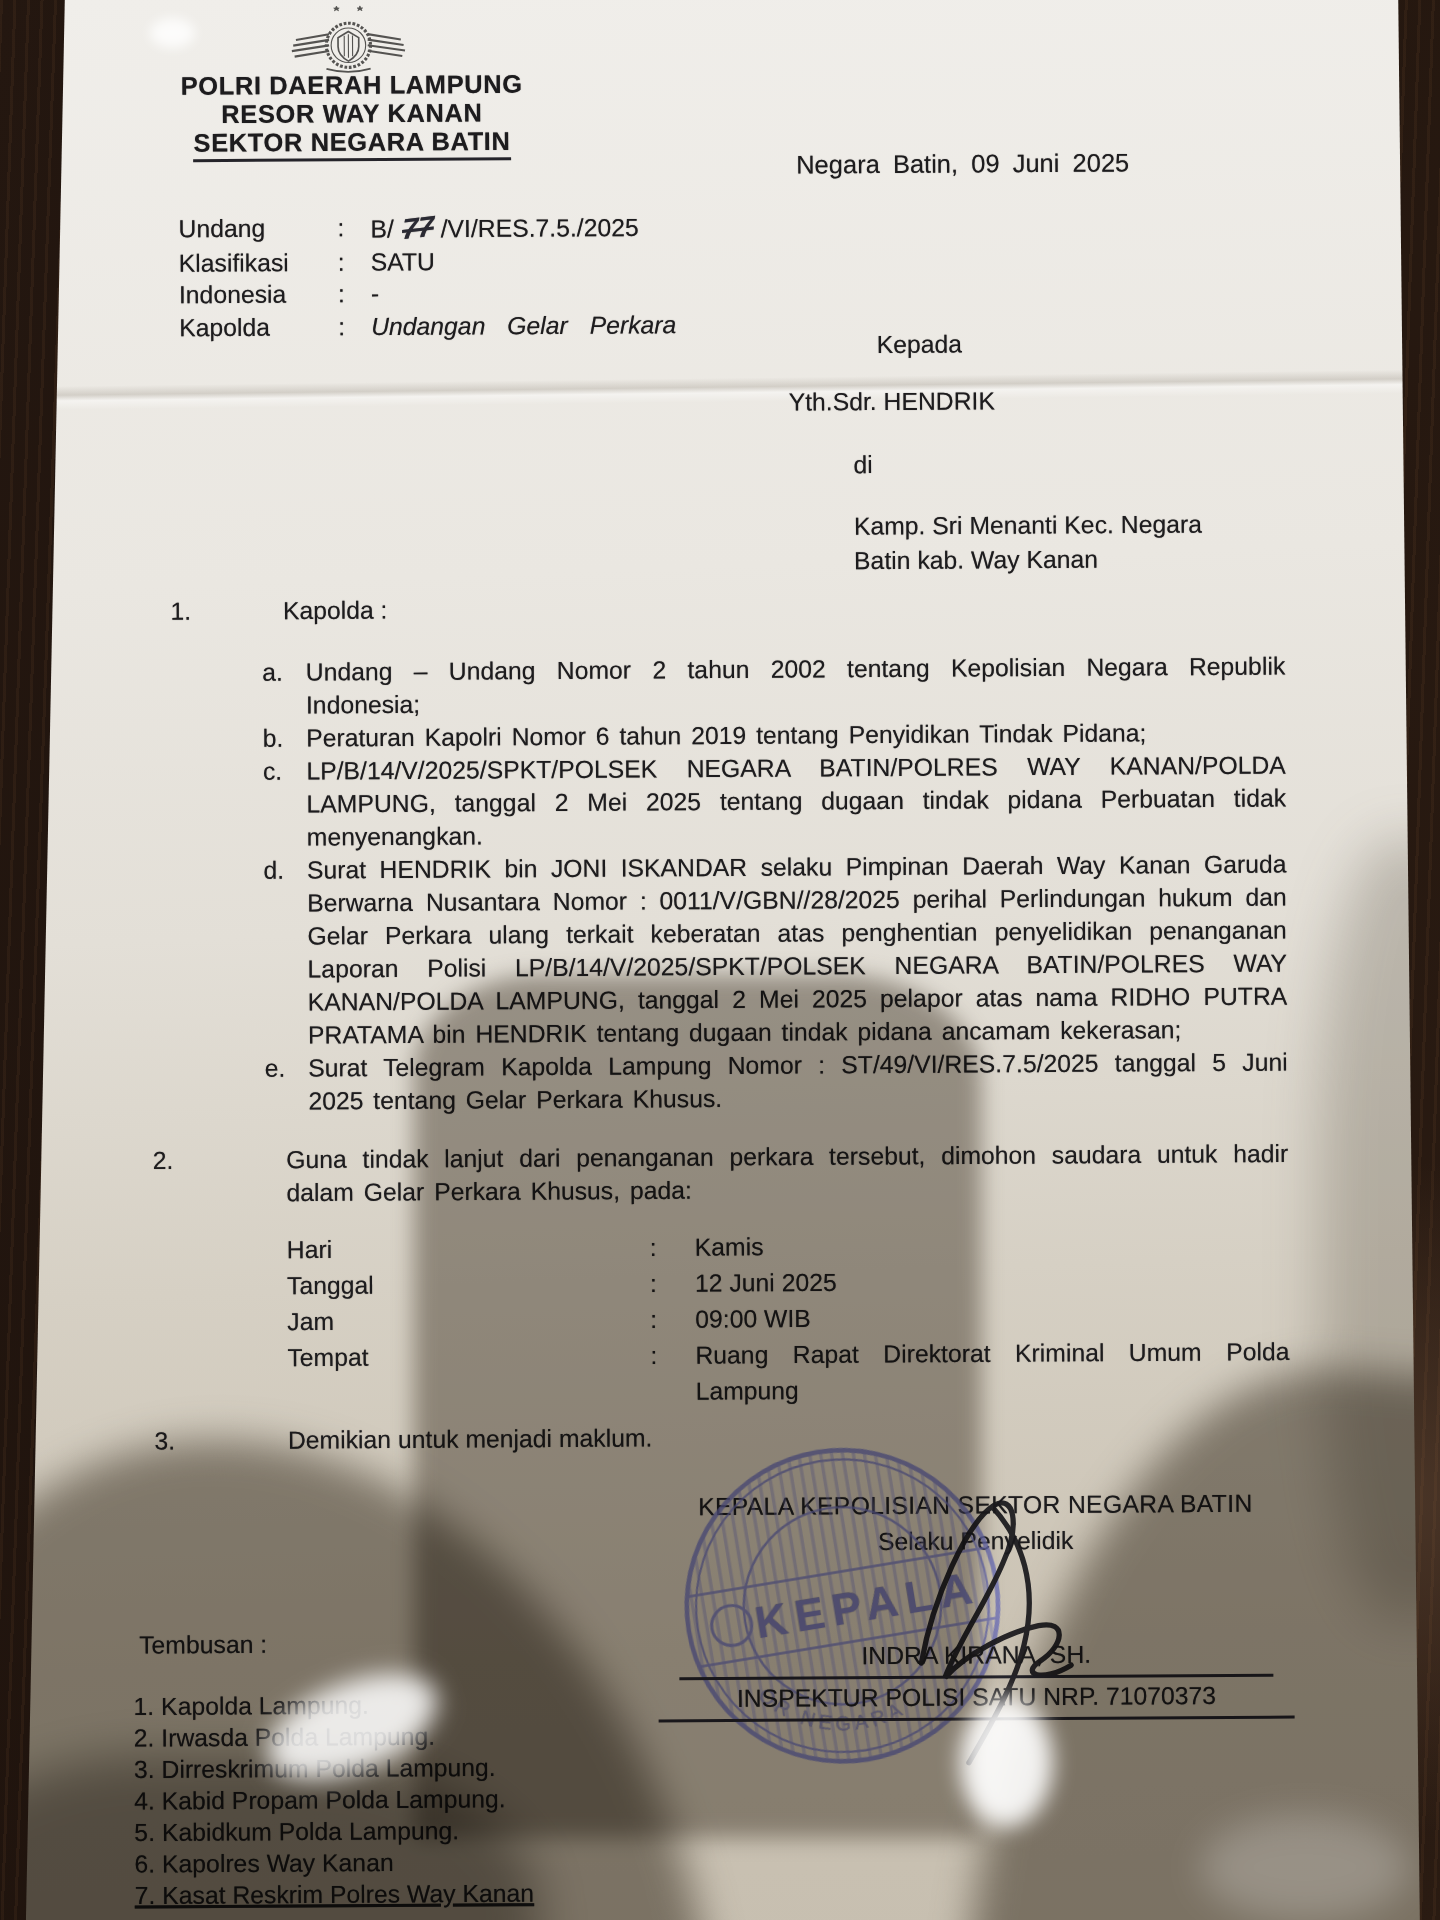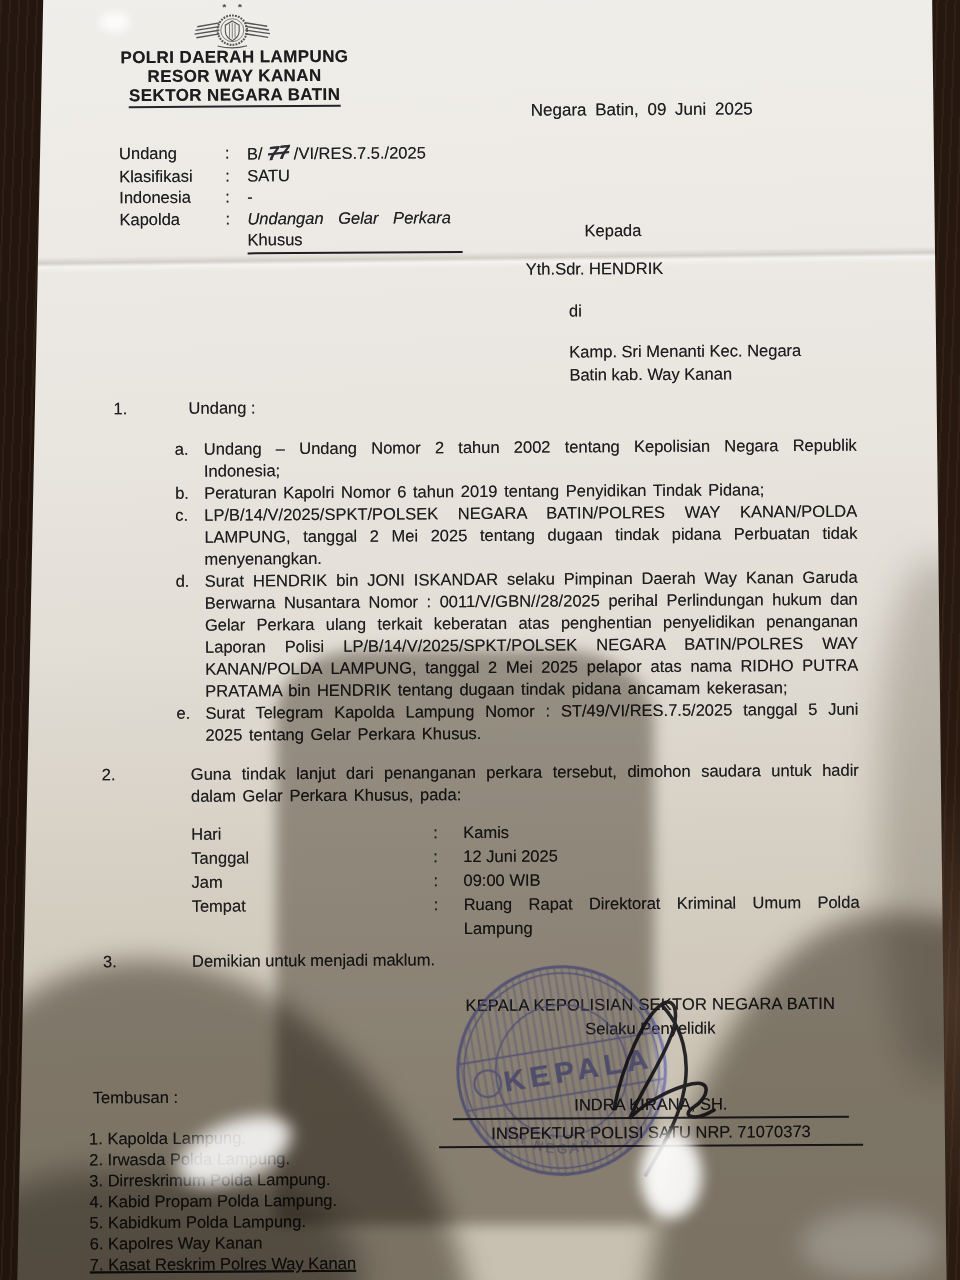--- a/index.html
+++ b/index.html
@@ -153,7 +153,6 @@
         <div class="mrow">
           <span class="mlabel"></span>
             <span class="mcolon"></span>
-          <span class="perihal2">Khusus</span>
         </div>
       </div>
 

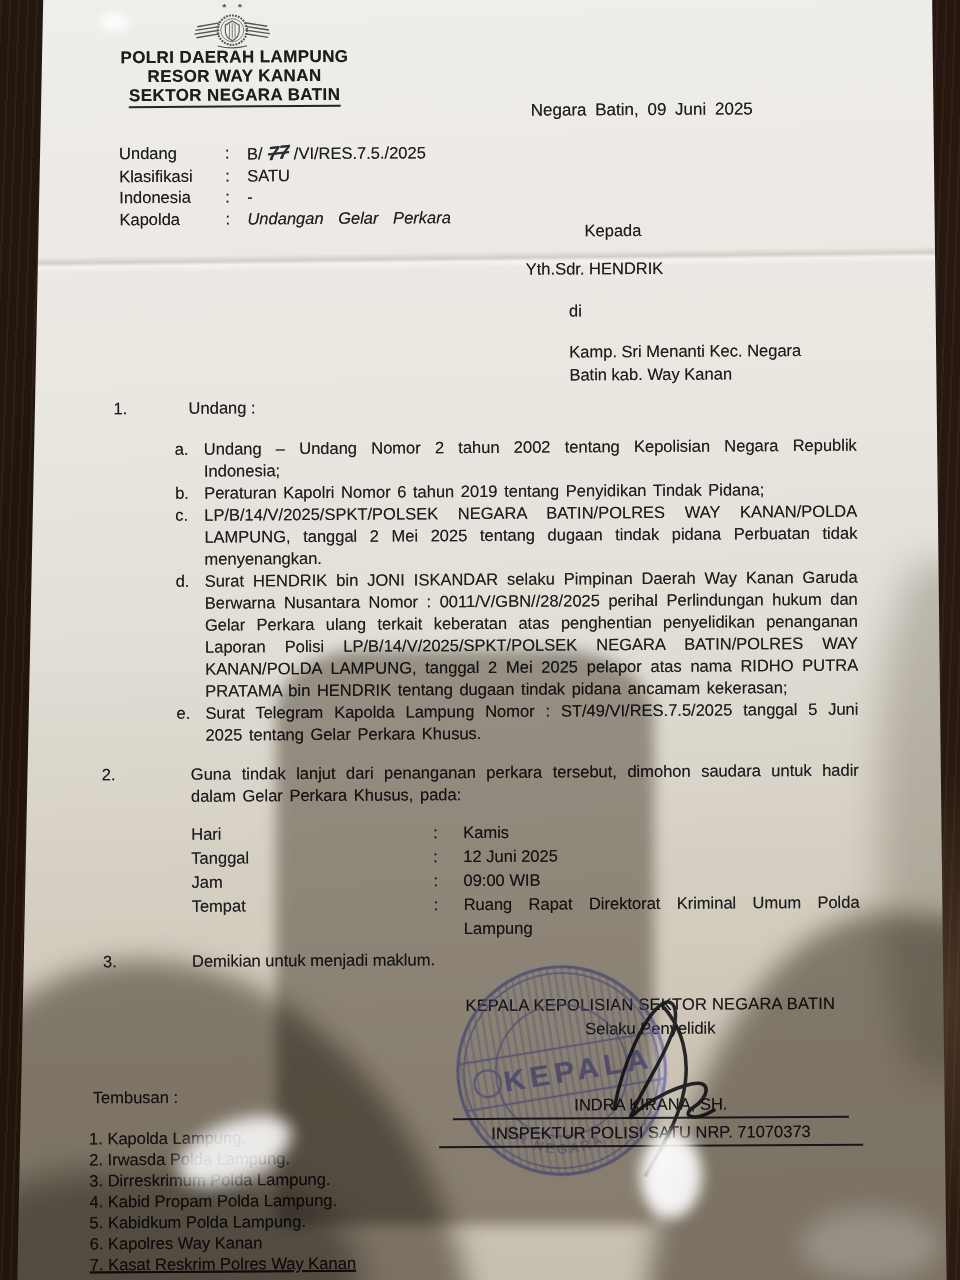--- a/index.html
+++ b/index.html
@@ -168,7 +168,7 @@
       </div>
 
       <div class="abs snum1">1.</div>
-      <div class="abs stitle1">Undang :</div>
+      <div class="abs stitle1">Kapolda :</div>
       <div class="abs rlist">
         <div class="ritem">
           <span class="rletter">a.</span>

